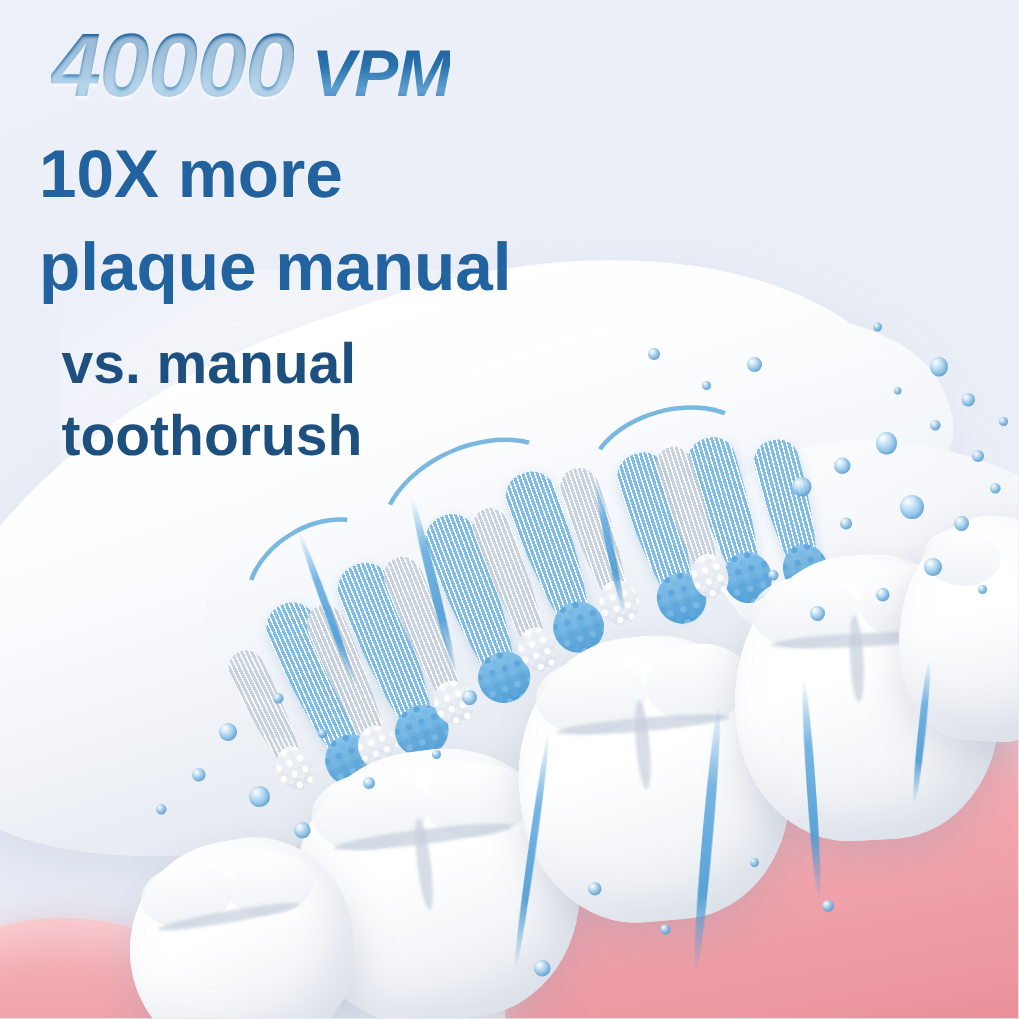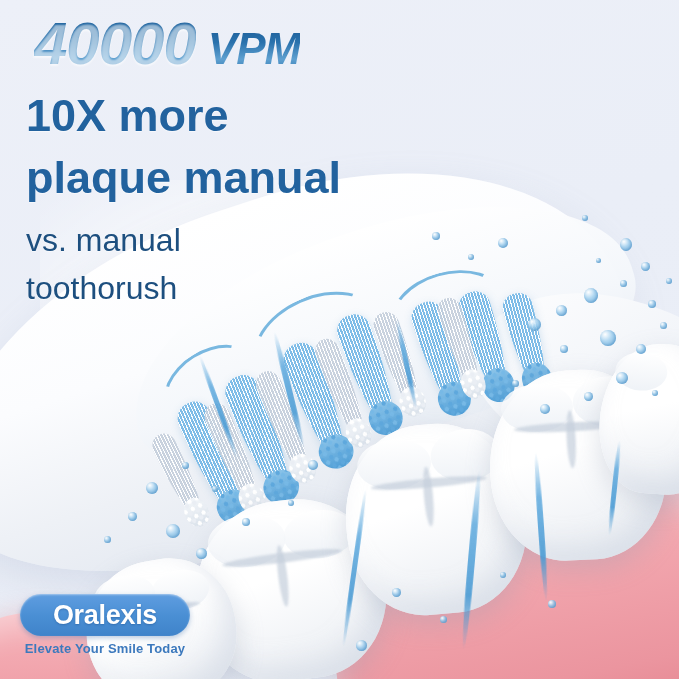--- a/index.html
+++ b/index.html
@@ -156,8 +156,8 @@
   .l3{top:155px;}
 
   .line-light{
-    position:absolute;left:26px;
-    font-size:32px;font-weight:400;color:#1d4f7f;
+    position:absolute;left:41px;
+    font-size:38px;font-weight:700;color:#1d4f7f;
     line-height:1.05;white-space:nowrap;
     text-shadow:0 1px 1px rgba(255,255,255,.55);
   }

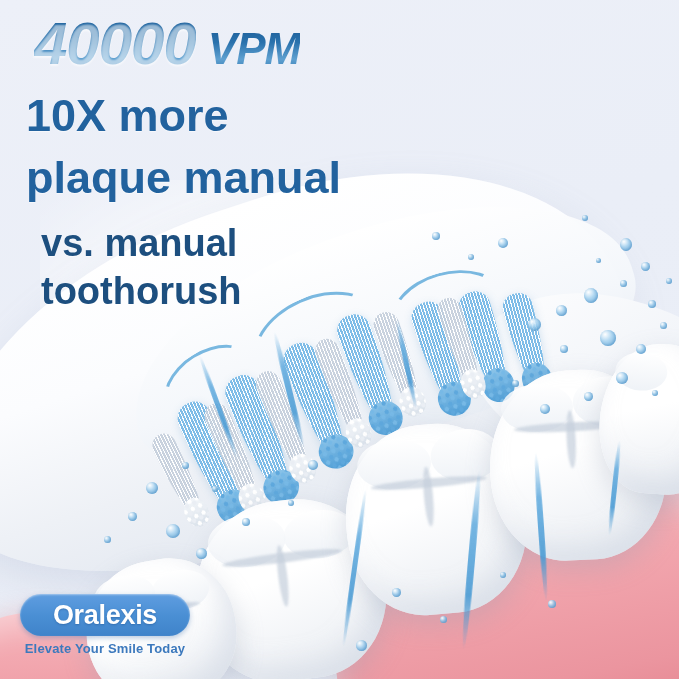--- a/index.html
+++ b/index.html
@@ -308,12 +308,6 @@
     <div class="line-light l5">toothorush</div>
   </div>
 
-  <div class="logo">
-    <div class="logo-pill">
-      <span class="logo-text">Oralexis</span>
-    </div>
-    <div class="logo-tag">Elevate Your Smile Today</div>
-  </div>
 
 </div>
 

